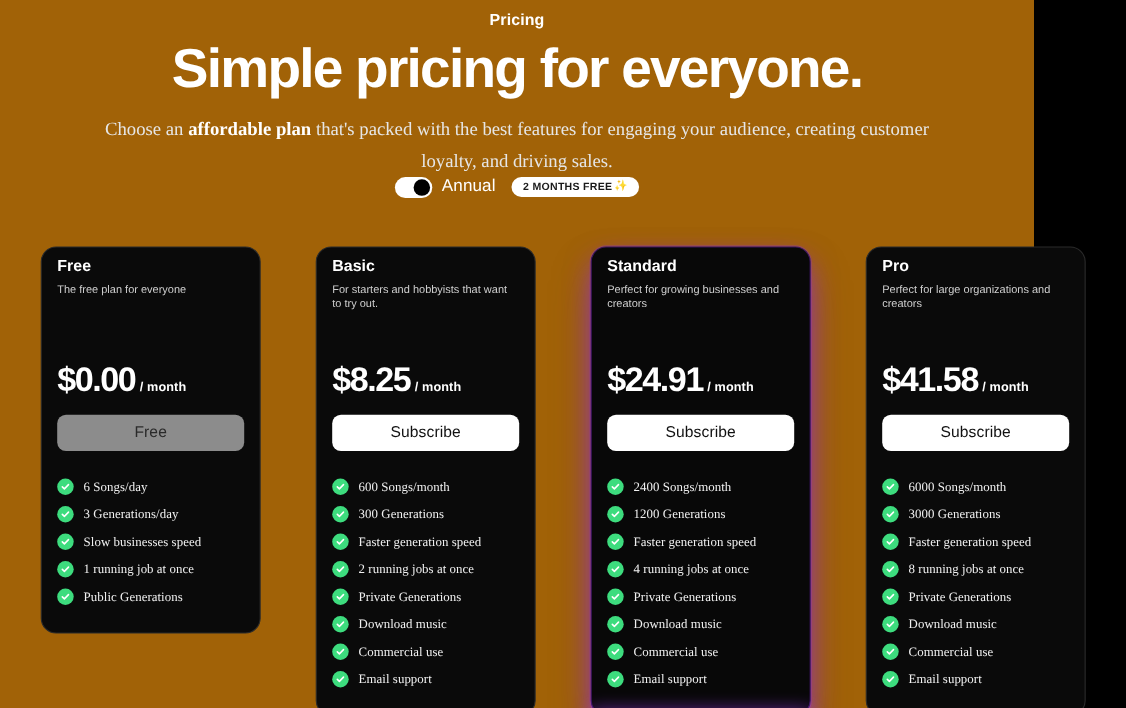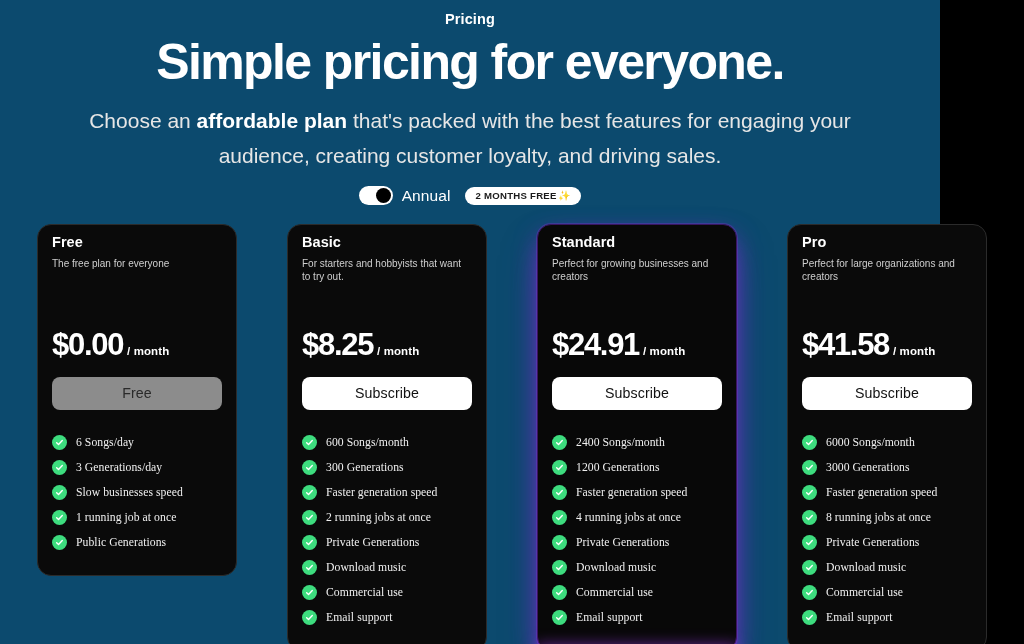--- a/index.html
+++ b/index.html
@@ -21,7 +21,7 @@
     width: 940px;
     height: 644px;
     position: relative;
-    background: #0c4a6e;
+    background: #a16207;
   }
 
   

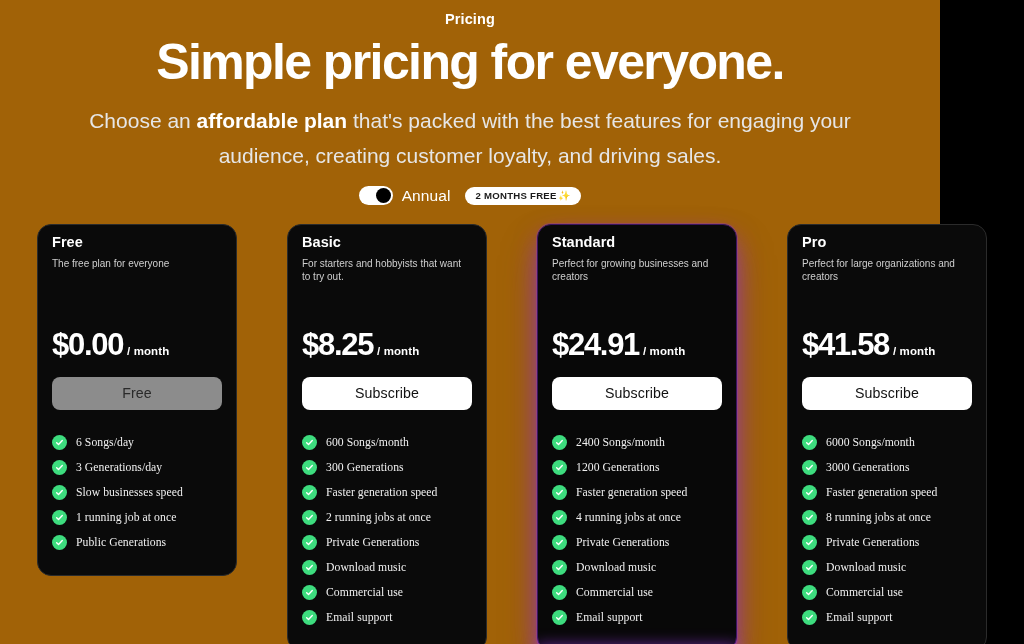--- a/index.html
+++ b/index.html
@@ -48,12 +48,13 @@
   }
 
   .subhead {
-    margin: 14px auto 12px;
+    margin: 14px auto 0;
     width: 790px;
-    font-size: 21px;
+    font-size: 17px;
     line-height: 1.66;
     color: #e6e6e6;
     font-weight: normal;
+    font-family: Liberation Serif, serif;
   }
   .subhead b { font-weight: bold; color: #ffffff; }
 

